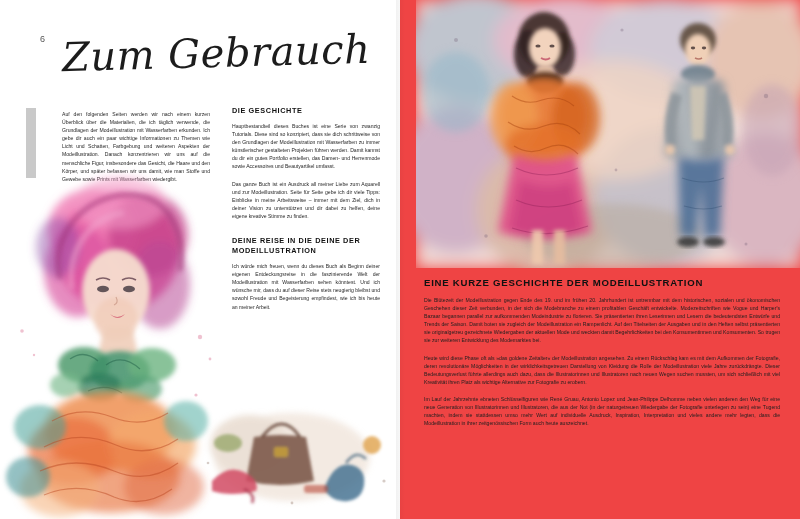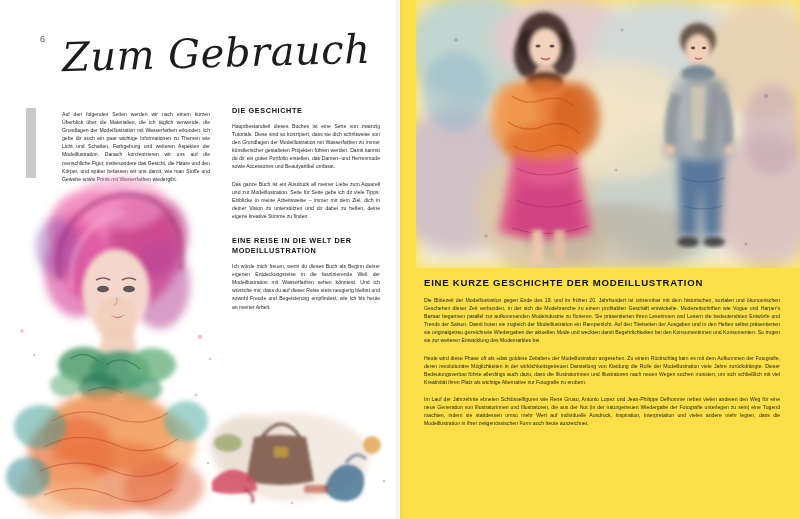--- a/index.html
+++ b/index.html
@@ -197,7 +197,7 @@
       <div class="sub-head">DIE GESCHICHTE</div>
       <p class="body-txt">Hauptbestandteil dieses Buches ist eine Serie von zwan­zig Tutorials. Diese sind so konzipiert, dass sie dich schrittweise von den Grundlagen der Modeillustration mit Wasserfarben zu immer künstlerischer gestalteten Projekten führen werden. Damit kannst du dir ein gutes Portfolio erstellen, das Damen- und Herrenmode sowie Acces­soires und Beautyartikel umfasst.</p>
       <p class="body-txt">Das ganze Buch ist ein Ausdruck all meiner Liebe zum Aquarell und zur Modeillustration. Seite für Seite gebe ich dir viele Tipps: Einblicke in meine Arbeitsweise – immer mit dem Ziel, dich in deiner Vision zu unterstützen und dir dabei zu helfen, deine eigene kreative Stimme zu finden.</p>
-      <div class="sub-head-2">EINE REISE IN DIE WELT DER MODEILLUSTRATION</div>
+      <div class="sub-head-2">DEINE REISE IN DIE DEINE DER MODEILLUSTRATION</div>
       <p class="body-txt">Ich würde mich freuen, wenn du dieses Buch als Beginn deiner eigenen Entdeckungsreise in die faszinierende Welt der Modeillustration mit Wasserfarben sehen könntest. Und ich wünsche mir, dass du auf dieser Reise stets neugierig bleibst und sowohl Freude und Begeisterung empfindest, wie ich bis heute an meiner Arbeit.</p>
     </div>
 

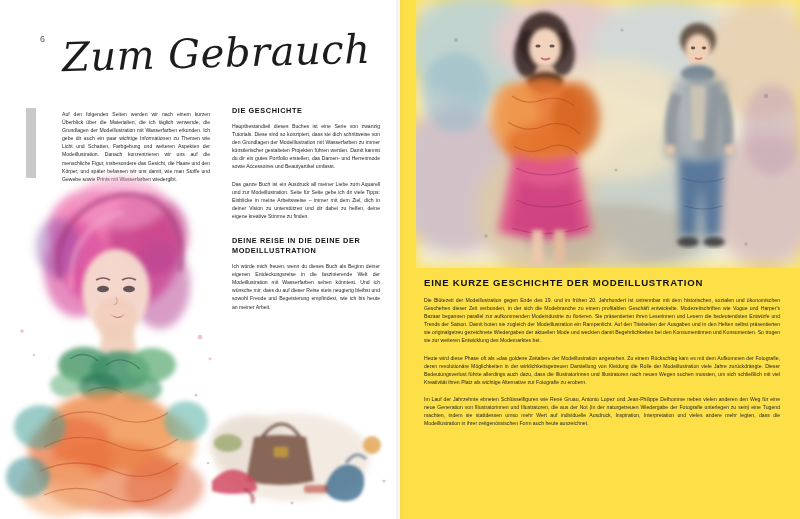--- a/index.html
+++ b/index.html
@@ -138,7 +138,7 @@
     position: absolute;
     left: 400px; top: 0;
     width: 400px; height: 519px;
-    background: #fde047;
+    background: #ef4444;
     overflow: hidden;
   }
   .illus-right {

